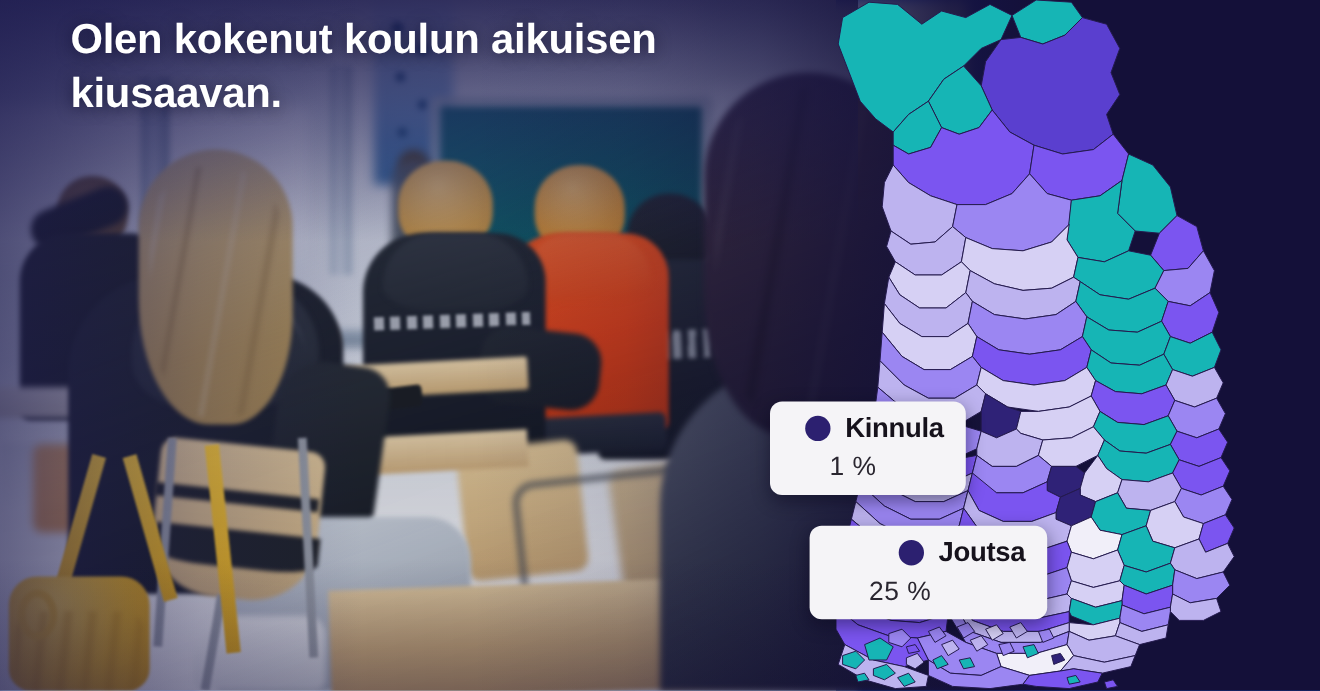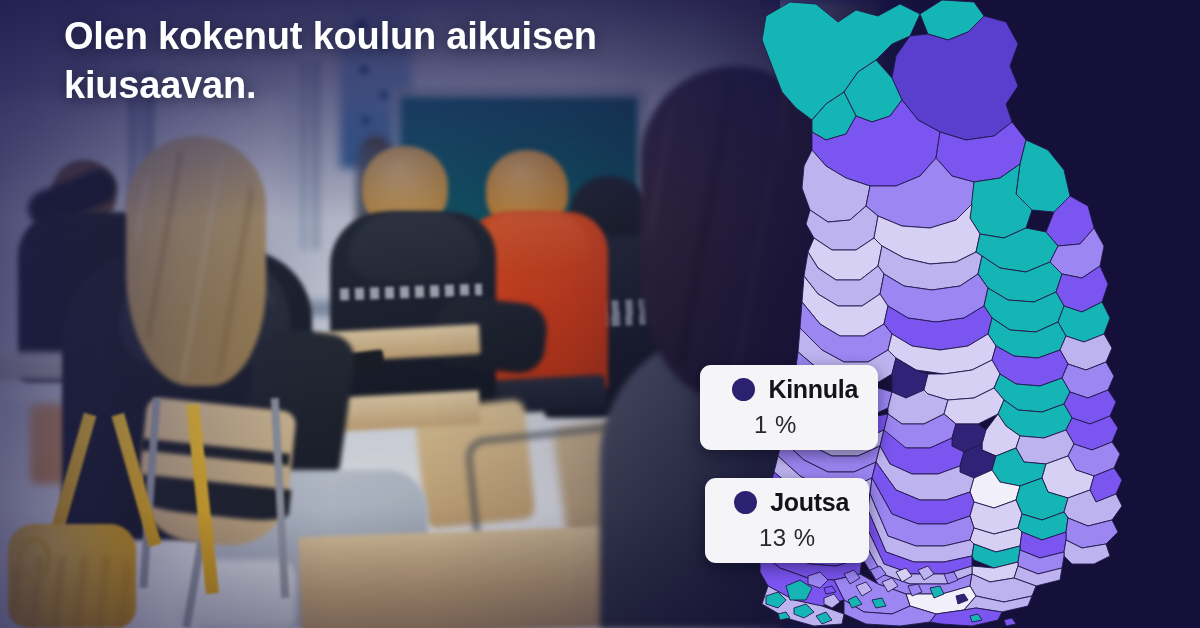--- a/index.html
+++ b/index.html
@@ -518,7 +518,7 @@
     letter-spacing:.5px;
   }
   #callout-kinnula { left:700px; top:365px; width:178px; }
-  #callout-joutsa  { left:705px; top:478px; width:164px; }
+  #callout-joutsa  { left:736px; top:478px; width:216px; }
 </style>
 </head>
 <body>

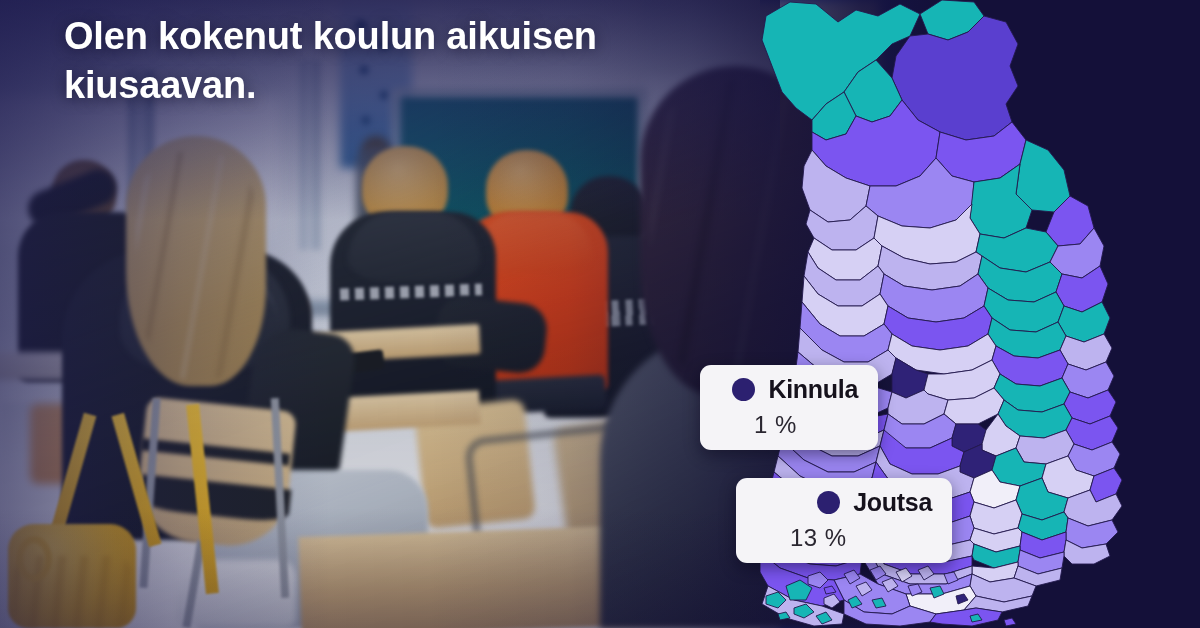--- a/index.html
+++ b/index.html
@@ -753,7 +753,7 @@
       <span class="dot" style="background: rgb(44, 32, 112);"></span>
       <span class="name">Joutsa</span>
     </div>
-    <span class="pct">13 %</span>
+    <span class="pct">25 %</span>
   </div>
 
 </div>

